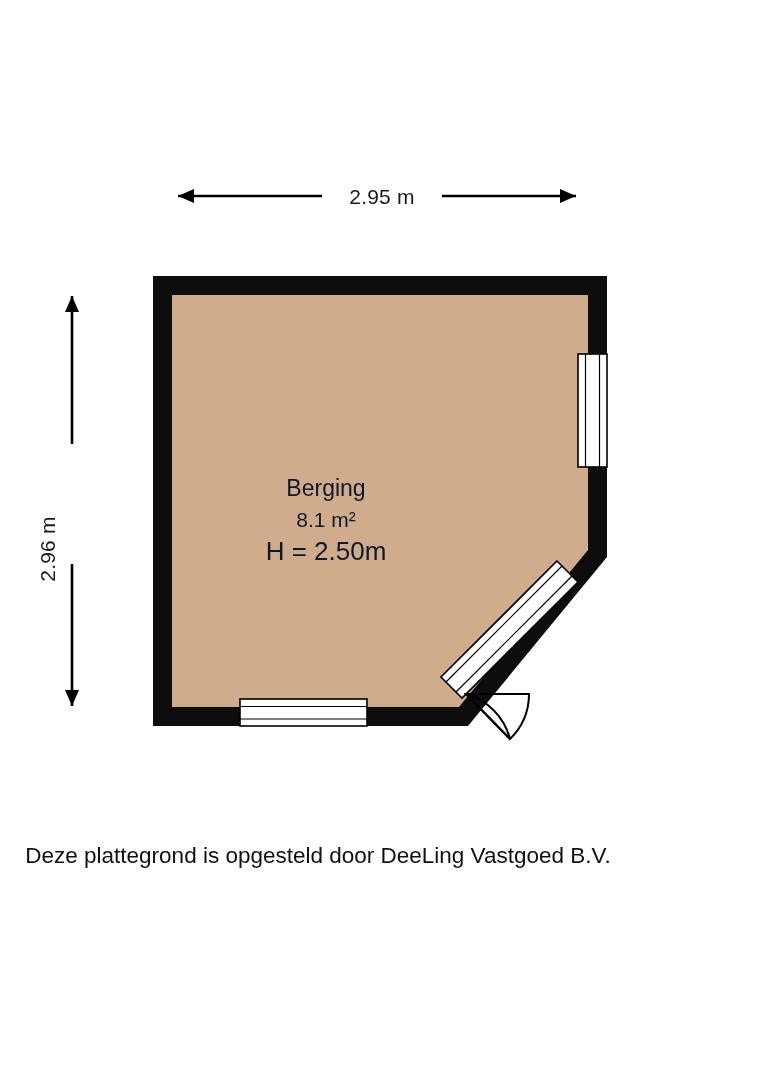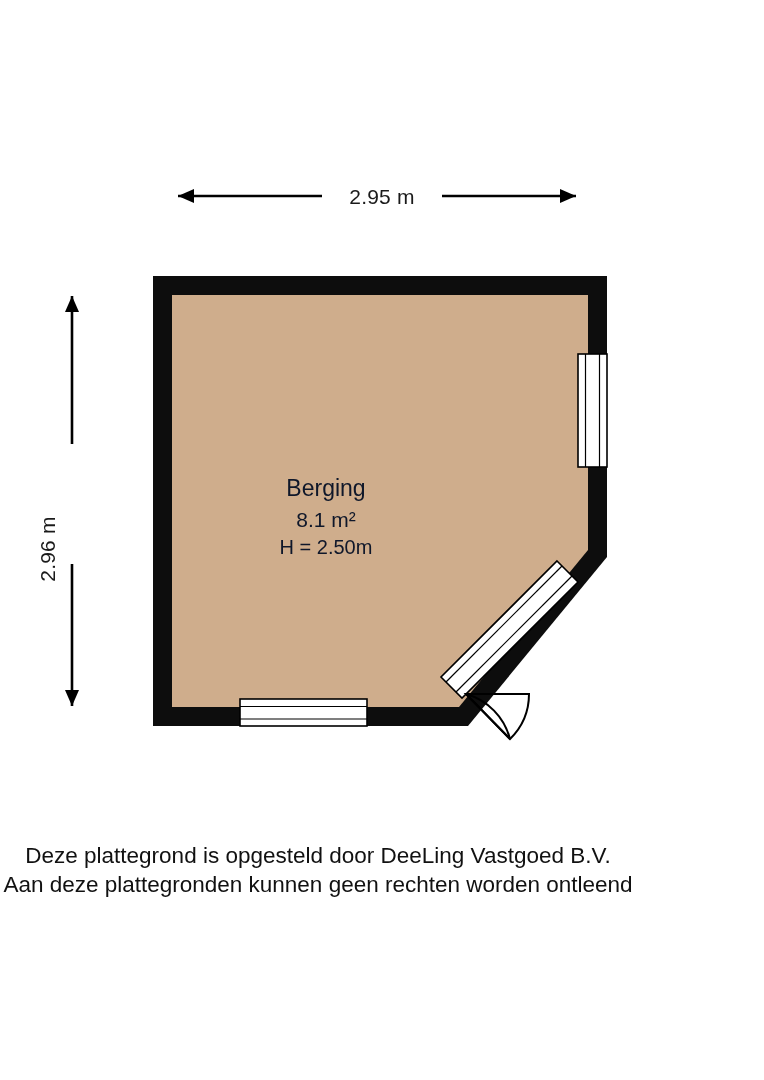--- a/index.html
+++ b/index.html
@@ -63,7 +63,7 @@
   }
   #room-height {
     top: 532px;
-    font-size: 20px;
+    font-size: 26px;
   }
 
   .footer-line {

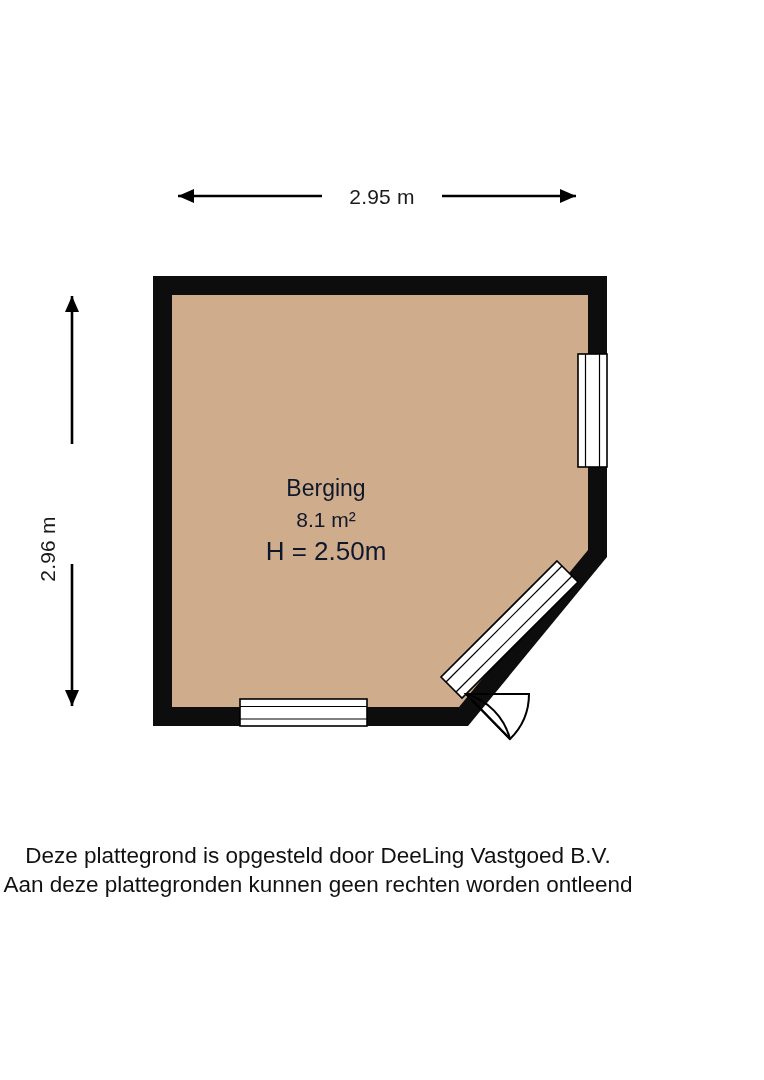--- a/index.html
+++ b/index.html
@@ -145,7 +145,6 @@
   <div class="room-text" id="room-height">H = 2.50m</div>
 
   <div class="footer-line" id="footer-line-1">Deze plattegrond is opgesteld door DeeLing Vastgoed B.V.</div>
-  <div class="footer-line" id="footer-line-2">Aan deze plattegronden kunnen geen rechten worden ontleend</div>
 
 </div>
 

